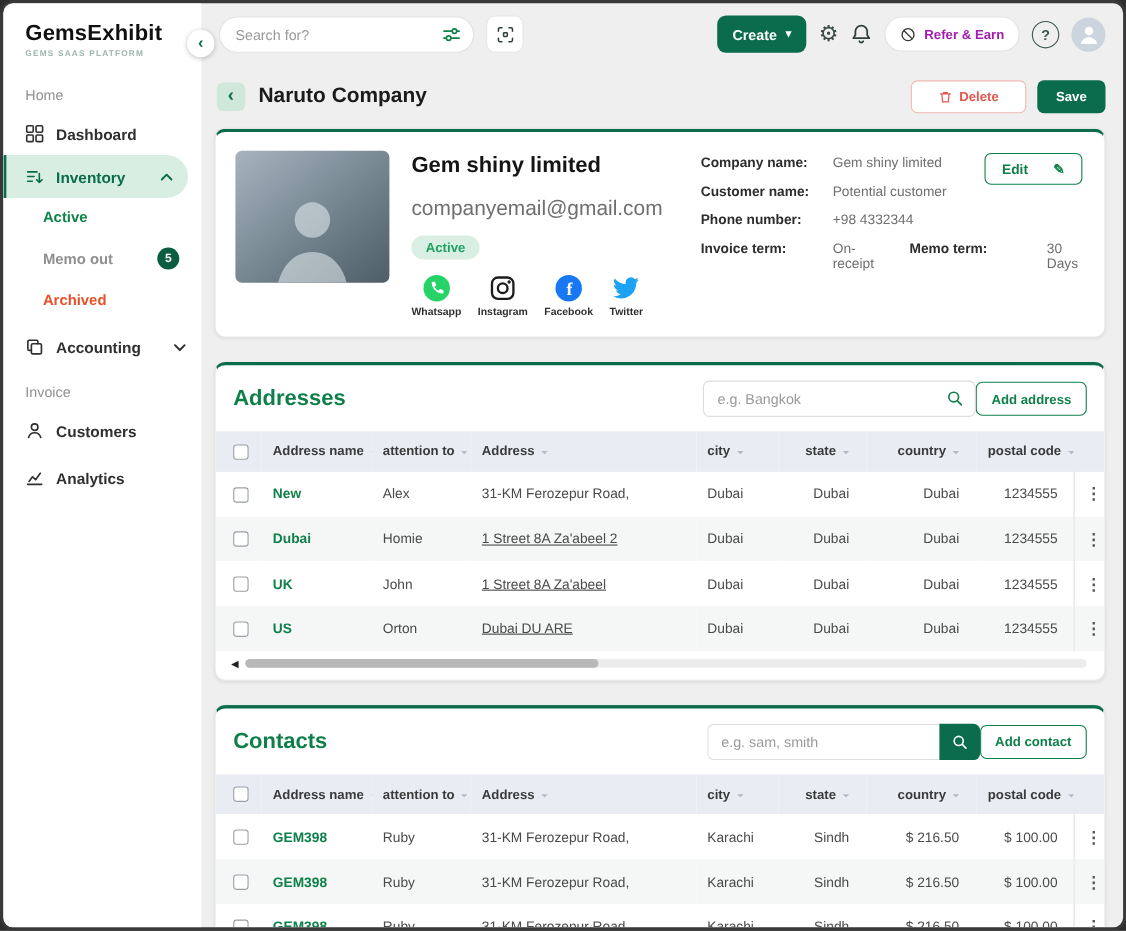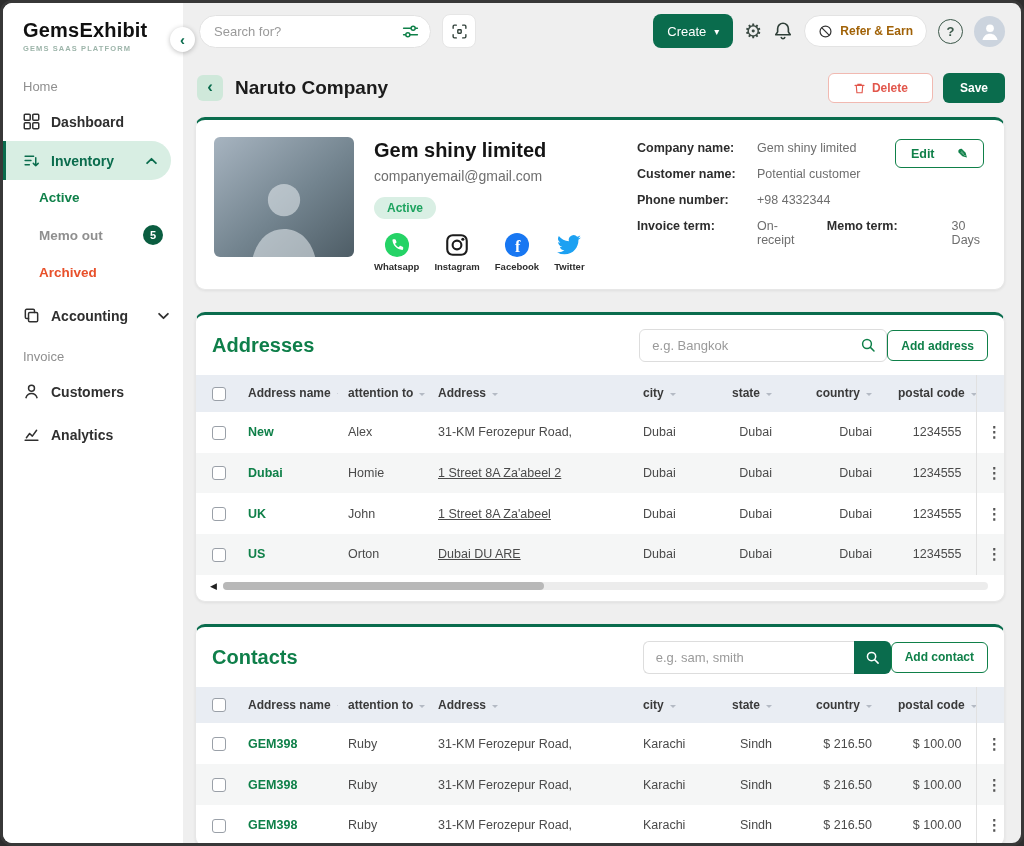--- a/index.html
+++ b/index.html
@@ -33,7 +33,7 @@
   .search-pill .filter-ic{position:absolute;right:12px;top:8px;width:17px;height:17px;color:#0f8049;cursor:pointer}
   .icon-btn{width:34px;height:34px;border-radius:8px;background:#fff;border:1px solid #e6e6e6;display:flex;align-items:center;justify-content:center;cursor:pointer;color:#2f3f38}
   .spacer{flex:1}
-  .create-btn{background:#0a6c4d;color:#fff;border:none;border-radius:8px;height:34px;padding:0 14px;font-size:13px;font-weight:400;display:flex;align-items:center;gap:8px;cursor:pointer;font-family:inherit}
+  .create-btn{background:#0a6c4d;color:#fff;border:none;border-radius:8px;height:34px;padding:0 14px;font-size:13px;font-weight:700;display:flex;align-items:center;gap:8px;cursor:pointer;font-family:inherit}
   .gear{font-size:20px;color:#3c4b44;cursor:pointer;line-height:1}
   .bell{width:20px;height:20px;color:#2f3f38;cursor:pointer}
   .refer-pill{display:flex;align-items:center;gap:7px;background:#fff;border:1px solid #e3e3e3;border-radius:17px;height:32px;padding:0 13px;font-size:12px;font-weight:600;color:#a16207;cursor:pointer}

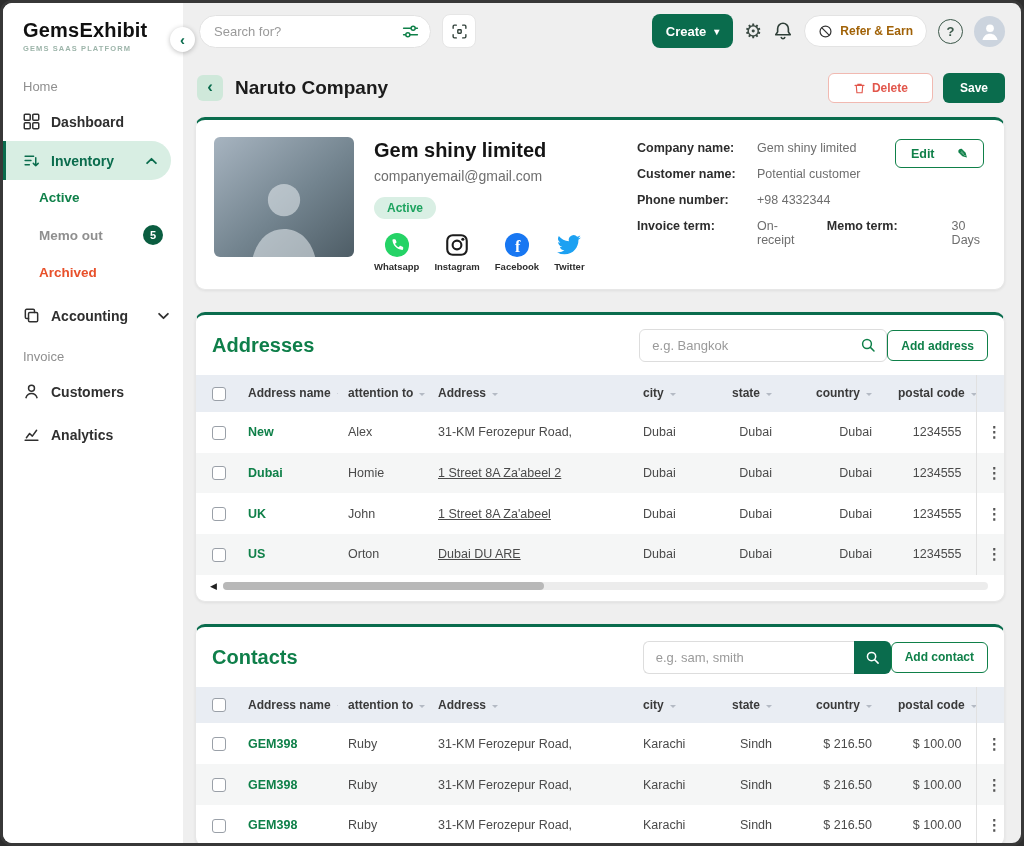--- a/index.html
+++ b/index.html
@@ -36,7 +36,7 @@
   .create-btn{background:#0a6c4d;color:#fff;border:none;border-radius:8px;height:34px;padding:0 14px;font-size:13px;font-weight:700;display:flex;align-items:center;gap:8px;cursor:pointer;font-family:inherit}
   .gear{font-size:20px;color:#3c4b44;cursor:pointer;line-height:1}
   .bell{width:20px;height:20px;color:#2f3f38;cursor:pointer}
-  .refer-pill{display:flex;align-items:center;gap:7px;background:#fff;border:1px solid #e3e3e3;border-radius:17px;height:32px;padding:0 13px;font-size:12px;font-weight:600;color:#a16207;cursor:pointer}
+  .refer-pill{display:flex;align-items:center;gap:7px;background:#fff;border:1px solid #e3e3e3;border-radius:17px;height:32px;padding:0 13px;font-size:12px;font-weight:600;color:#a21caf;cursor:pointer}
   .refer-pill svg{width:15px;height:15px;color:#333}
   .help-circle{width:25px;height:25px;border-radius:50%;border:1.6px solid #3c584a;color:#3c584a;display:flex;align-items:center;justify-content:center;font-size:13px;font-weight:700;cursor:pointer}
   .avatar{width:31px;height:31px;border-radius:50%;background:#ccd4de;display:flex;align-items:center;justify-content:center;overflow:hidden;cursor:pointer}

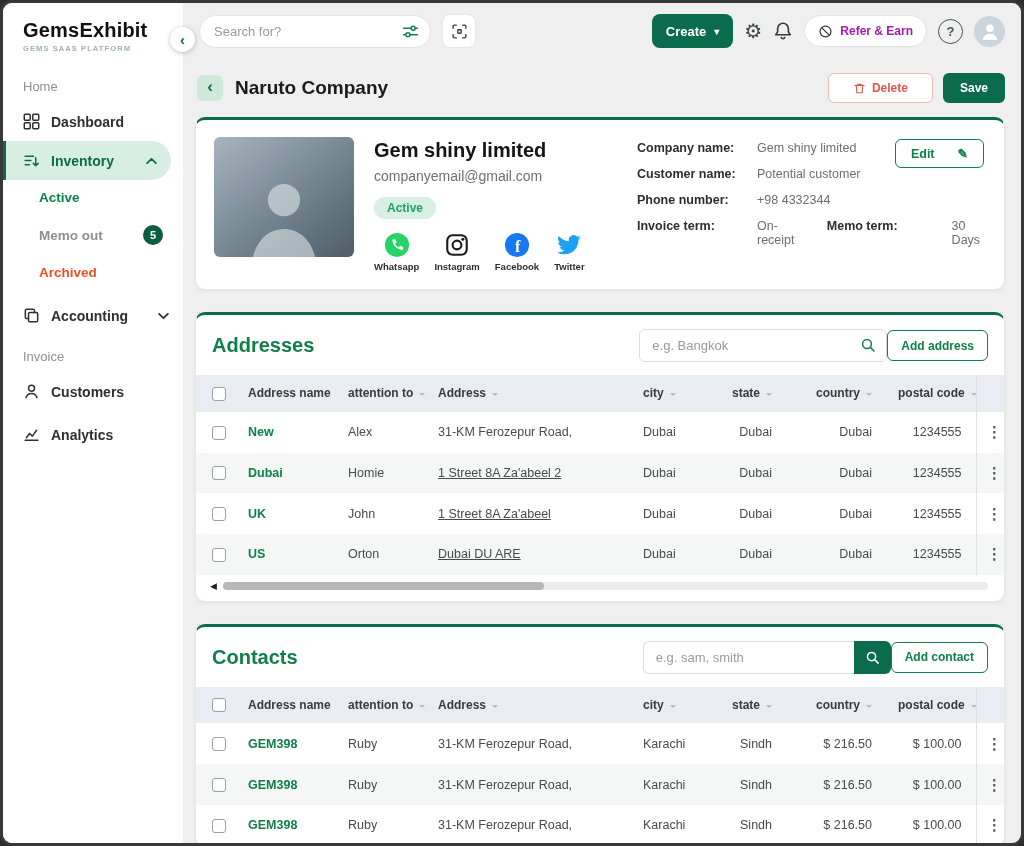--- a/index.html
+++ b/index.html
@@ -62,7 +62,7 @@
   .company-photo svg{width:86px;height:86px;opacity:.55}
   .company-info{width:215px;flex-shrink:0}
   .company-name{font-size:20px;font-weight:800;color:#141414;margin-top:2px}
-  .company-email{font-size:14px;color:#6f6f6f;margin-top:6px}
+  .company-email{font-size:19px;color:#6f6f6f;margin-top:17px}
   .status-pill{display:inline-block;background:#d9efe4;color:#1da35f;font-size:12px;font-weight:700;border-radius:11px;padding:4px 13px;margin-top:13px}
   .socials{display:flex;gap:15px;margin-top:13px}
   .social{display:flex;flex-direction:column;align-items:center;gap:3px;cursor:pointer}

